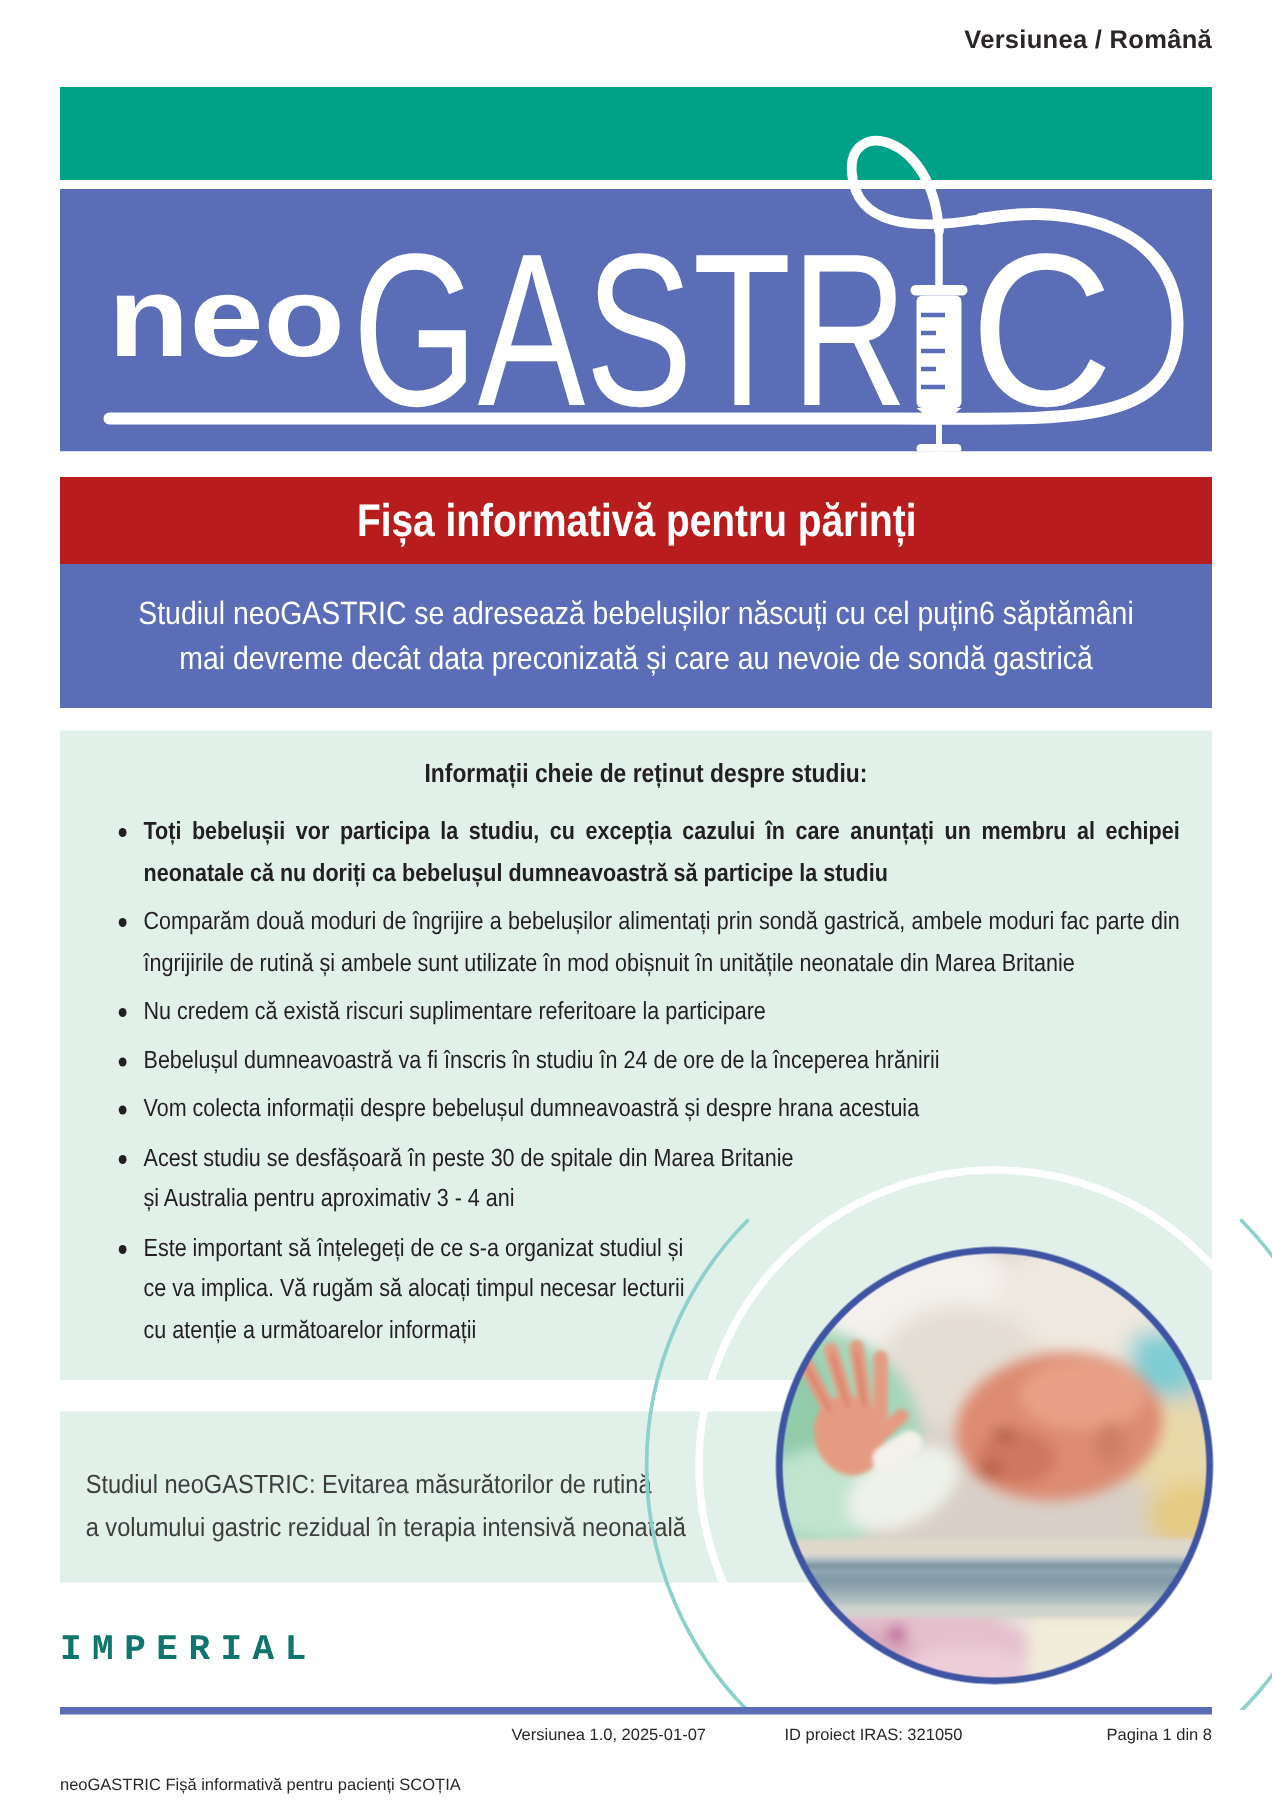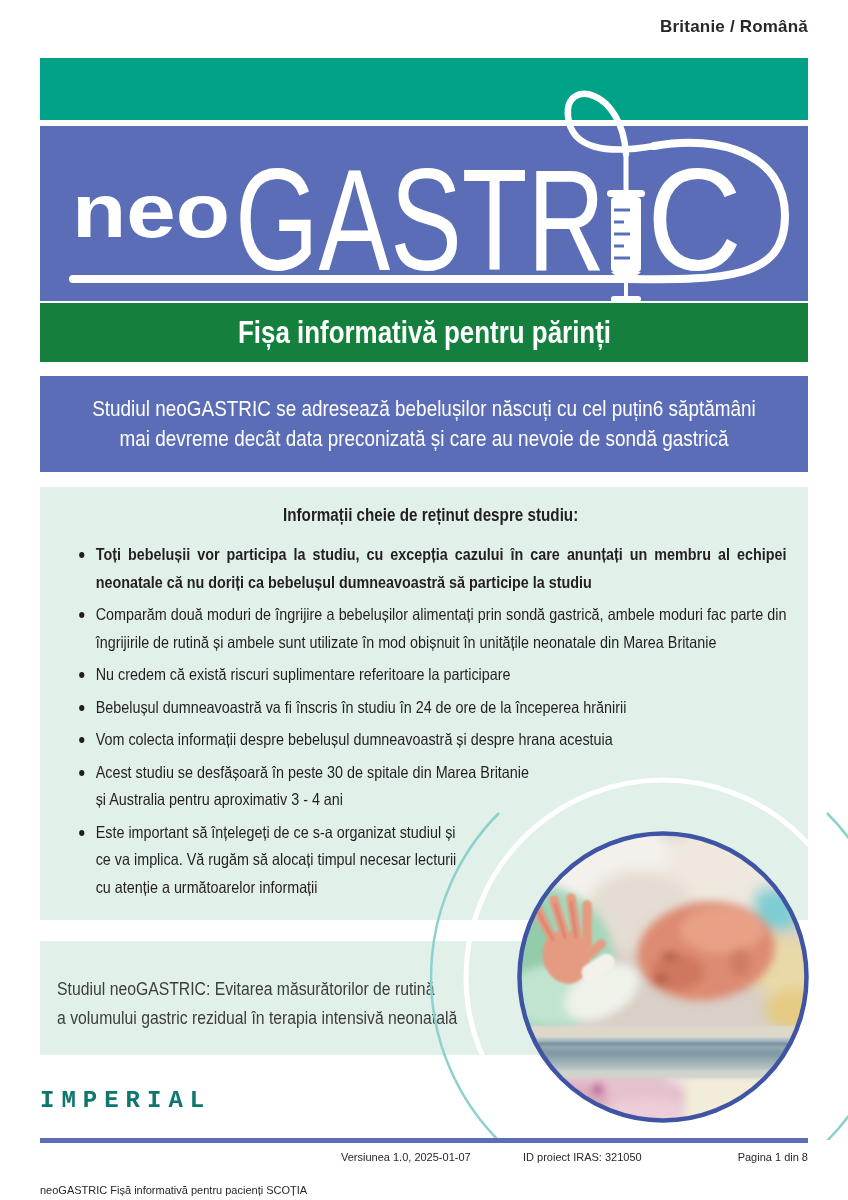--- a/index.html
+++ b/index.html
@@ -44,7 +44,7 @@
 </head>
 <body>
 
-<div class="abs lang-label">Britanie / Română</div>
+<div class="abs lang-label">Versiunea / Română</div>
 
 <svg class="abs" style="left:40px;top:58px;" width="768" height="243" viewBox="0 0 768 243">
   <rect x="0" y="0" width="768" height="62" fill="#00a287"></rect>

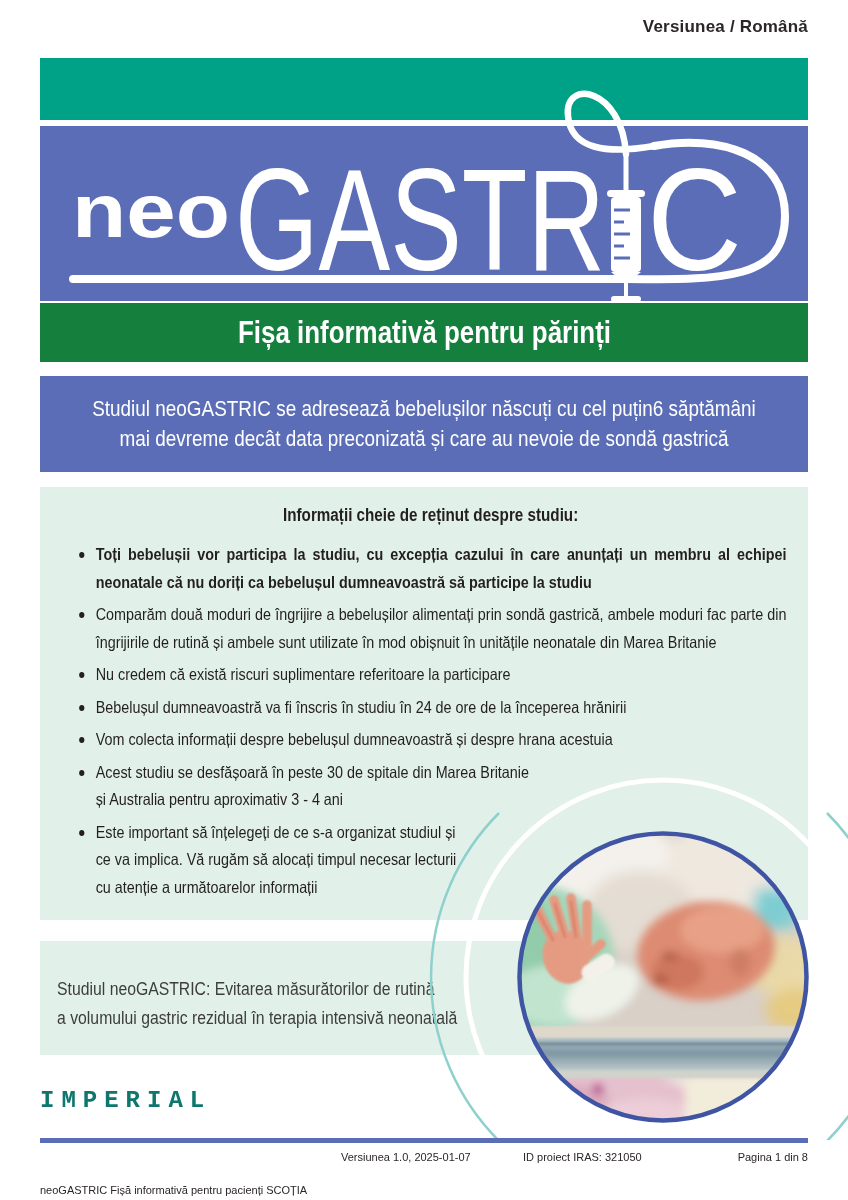--- a/index.html
+++ b/index.html
@@ -11,7 +11,7 @@
   
   .lang-label{top:17px;right:40px;font-size:17px;font-weight:bold;color:#2b2628;letter-spacing:.2px;}
   
-  .title-band{left:40px;top:303px;width:768px;height:59px;background:#15803d;
+  .title-band{left:40px;top:318px;width:768px;height:59px;background:#b91c1c;
     display:flex;align-items:center;justify-content:center;}
   .title-band span{color:#fff;font-weight:bold;font-size:30.5px;transform:scaleX(.85);transform-origin:50% 50%;white-space:nowrap;}
   .subtitle-band{left:40px;top:376px;width:768px;height:96px;background:#5b6db6;

